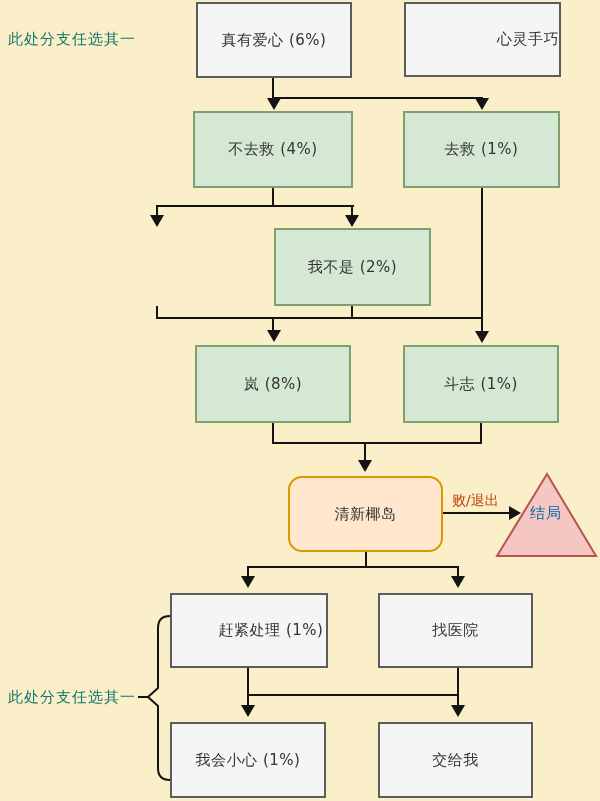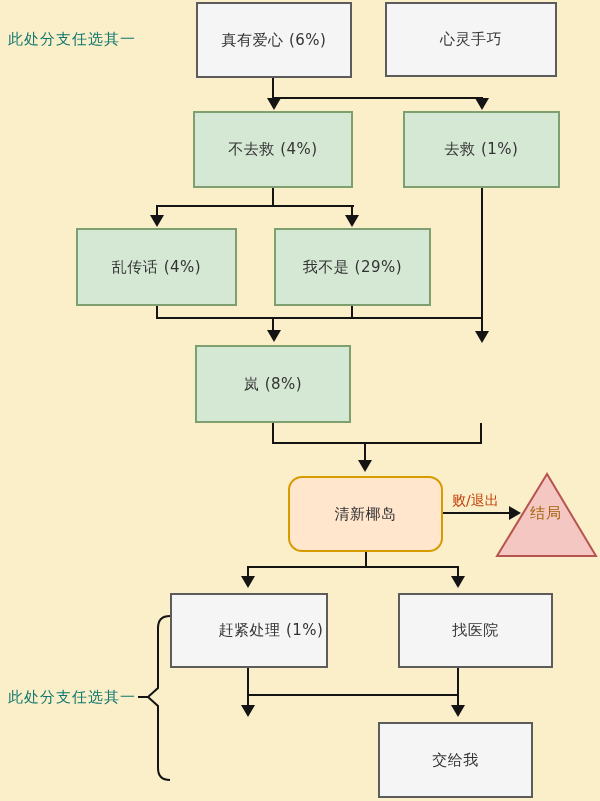--- a/index.html
+++ b/index.html
@@ -67,7 +67,7 @@
   <div class="node node-white" style="left:196px;top:2px;width:156px;height:76px;">
     <span>真有爱心 (6%)</span>
   </div>
-  <div class="node node-white" style="left:385px;top:2px;width:172px;height:75px;">
+  <div class="node node-white" style="left:404px;top:2px;width:157px;height:75px;justify-content:flex-end;">
     <span>心灵手巧</span>
   </div>
 

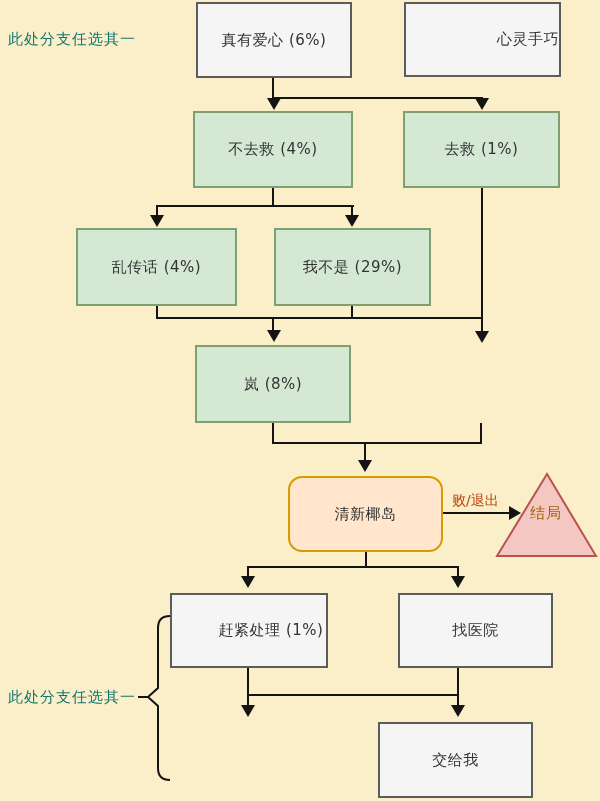--- a/index.html
+++ b/index.html
@@ -93,9 +93,6 @@
   <div class="vline" style="left:481px;top:188px;height:145px;"></div>
   <div class="arrow-down" style="left:475px;top:331px;"></div>
 
-  <div class="node node-green" style="left:76px;top:228px;width:161px;height:78px;">
-    <span>乱传话 (4%)</span>
-  </div>
   <div class="node node-green" style="left:274px;top:228px;width:157px;height:78px;">
     <span>我不是 (29%)</span>
   </div>

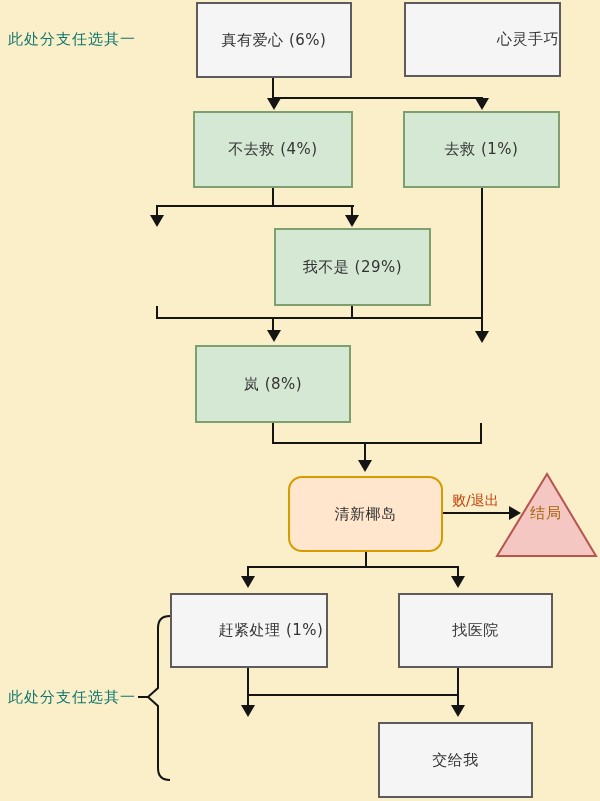--- a/index.html
+++ b/index.html
@@ -94,7 +94,7 @@
   <div class="arrow-down" style="left:475px;top:331px;"></div>
 
   <div class="node node-green" style="left:274px;top:228px;width:157px;height:78px;">
-    <span>我不是 (29%)</span>
+    <span>我不是 (2%)</span>
   </div>
 
   <div class="vline" style="left:156px;top:306px;height:12px;"></div>

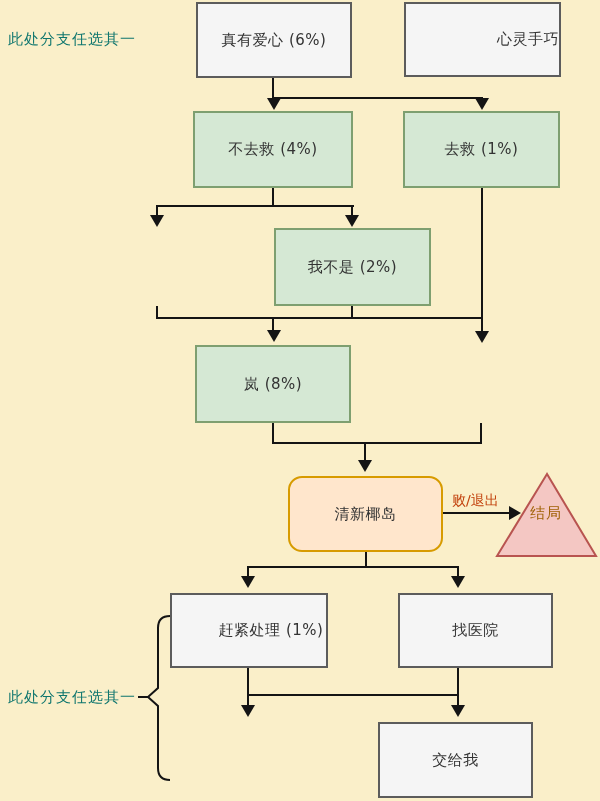--- a/index.html
+++ b/index.html
@@ -106,6 +106,9 @@
   <div class="node node-green" style="left:195px;top:345px;width:156px;height:78px;">
     <span>岚 (8%)</span>
   </div>
+  <div class="node node-green" style="left:403px;top:345px;width:156px;height:78px;">
+    <span>斗志 (1%)</span>
+  </div>
 
   <div class="vline" style="left:272px;top:423px;height:21px;"></div>
   <div class="vline" style="left:480px;top:423px;height:21px;"></div>

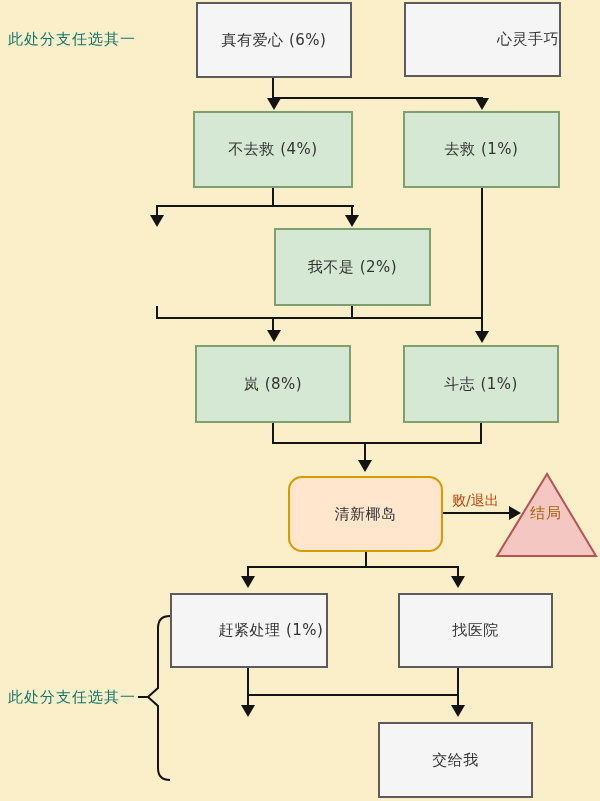--- a/index.html
+++ b/index.html
@@ -51,7 +51,7 @@
   }
   .tri-label{
     position:absolute;
-    font-size:15px;color:#a16207;
+    font-size:15px;color:#0369a1;
     text-align:center;letter-spacing:1px;
   }
   svg{position:absolute;display:block;}

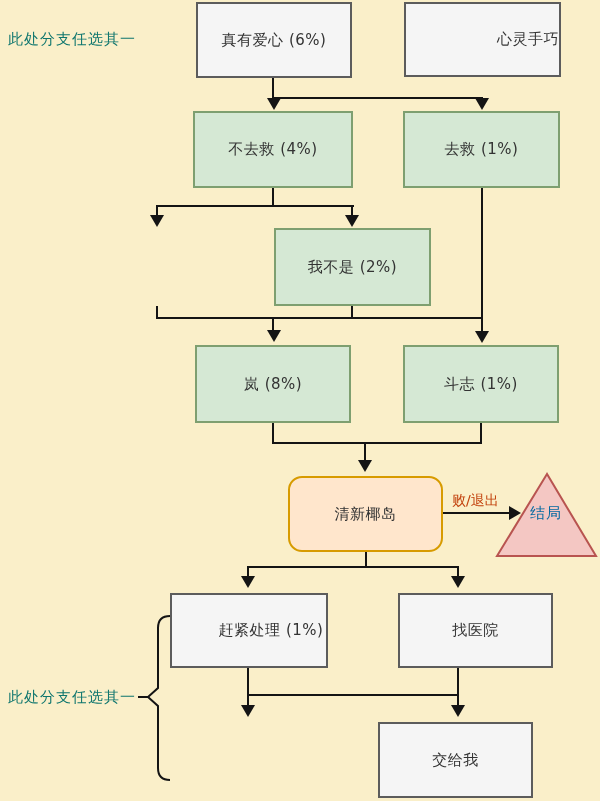--- a/index.html
+++ b/index.html
@@ -139,7 +139,7 @@
   <div class="node node-white" style="left:170px;top:593px;width:158px;height:75px;padding-left:44px;">
     <span>赶紧处理 (1%)</span>
   </div>
-  <div class="node node-white" style="left:378px;top:593px;width:155px;height:75px;margin-left:20px;">
+  <div class="node node-white" style="left:378px;top:593px;width:155px;height:75px;">
     <span>找医院</span>
   </div>
 

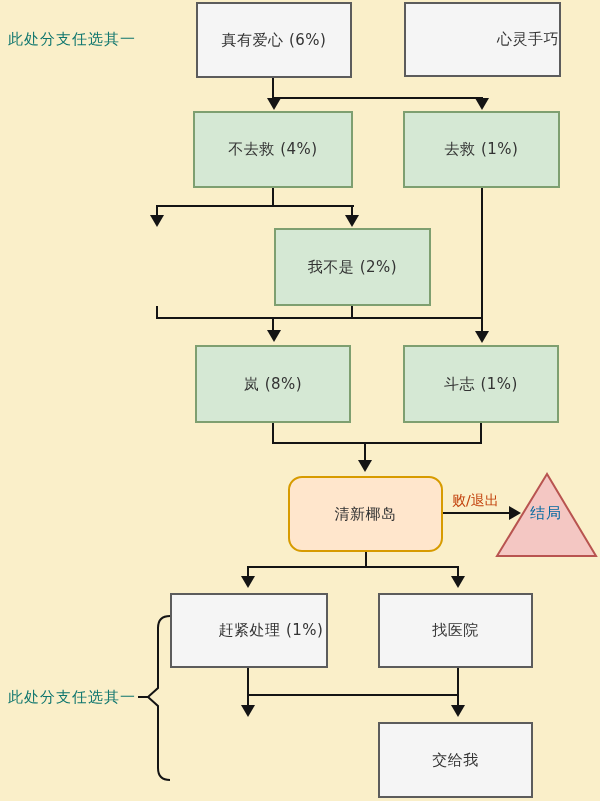--- a/index.html
+++ b/index.html
@@ -150,6 +150,9 @@
   <div class="arrow-down" style="left:241px;top:705px;"></div>
   <div class="arrow-down" style="left:451px;top:705px;"></div>
 
+  <div class="node node-white" style="left:170px;top:722px;width:156px;height:76px;">
+    <span>我会小心 (1%)</span>
+  </div>
   <div class="node node-white" style="left:378px;top:722px;width:155px;height:76px;text-align:center;">
     <span>交给我</span>
   </div>

